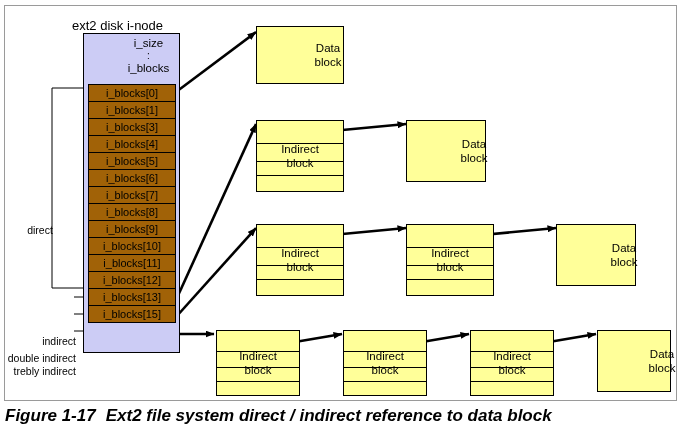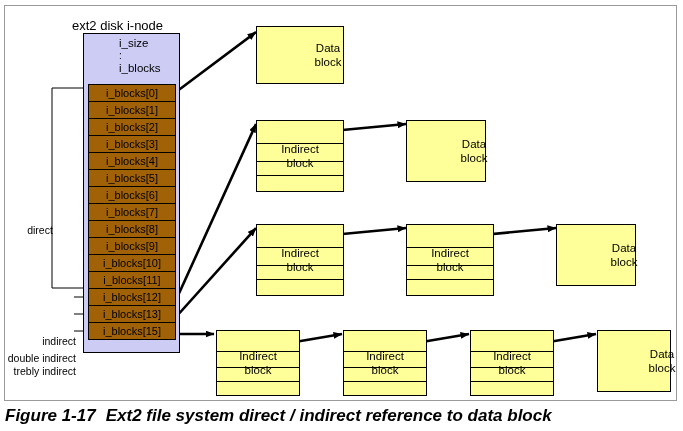--- a/index.html
+++ b/index.html
@@ -69,6 +69,7 @@
     top: 34px;
     width: 95px;
     height: 48px;
+    text-align: center;
     font-size: 11.5px;
     line-height: 14px;
     color: #000;

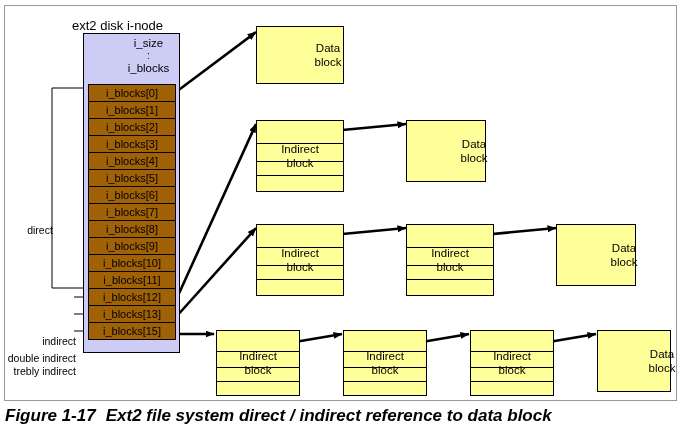--- a/index.html
+++ b/index.html
@@ -222,7 +222,6 @@
   <div id="iblocks-list">
     <div class="iblock-row">i_blocks[0]</div>
     <div class="iblock-row">i_blocks[1]</div>
-    <div class="iblock-row">i_blocks[2]</div>
     <div class="iblock-row">i_blocks[3]</div>
     <div class="iblock-row">i_blocks[4]</div>
     <div class="iblock-row">i_blocks[5]</div>

